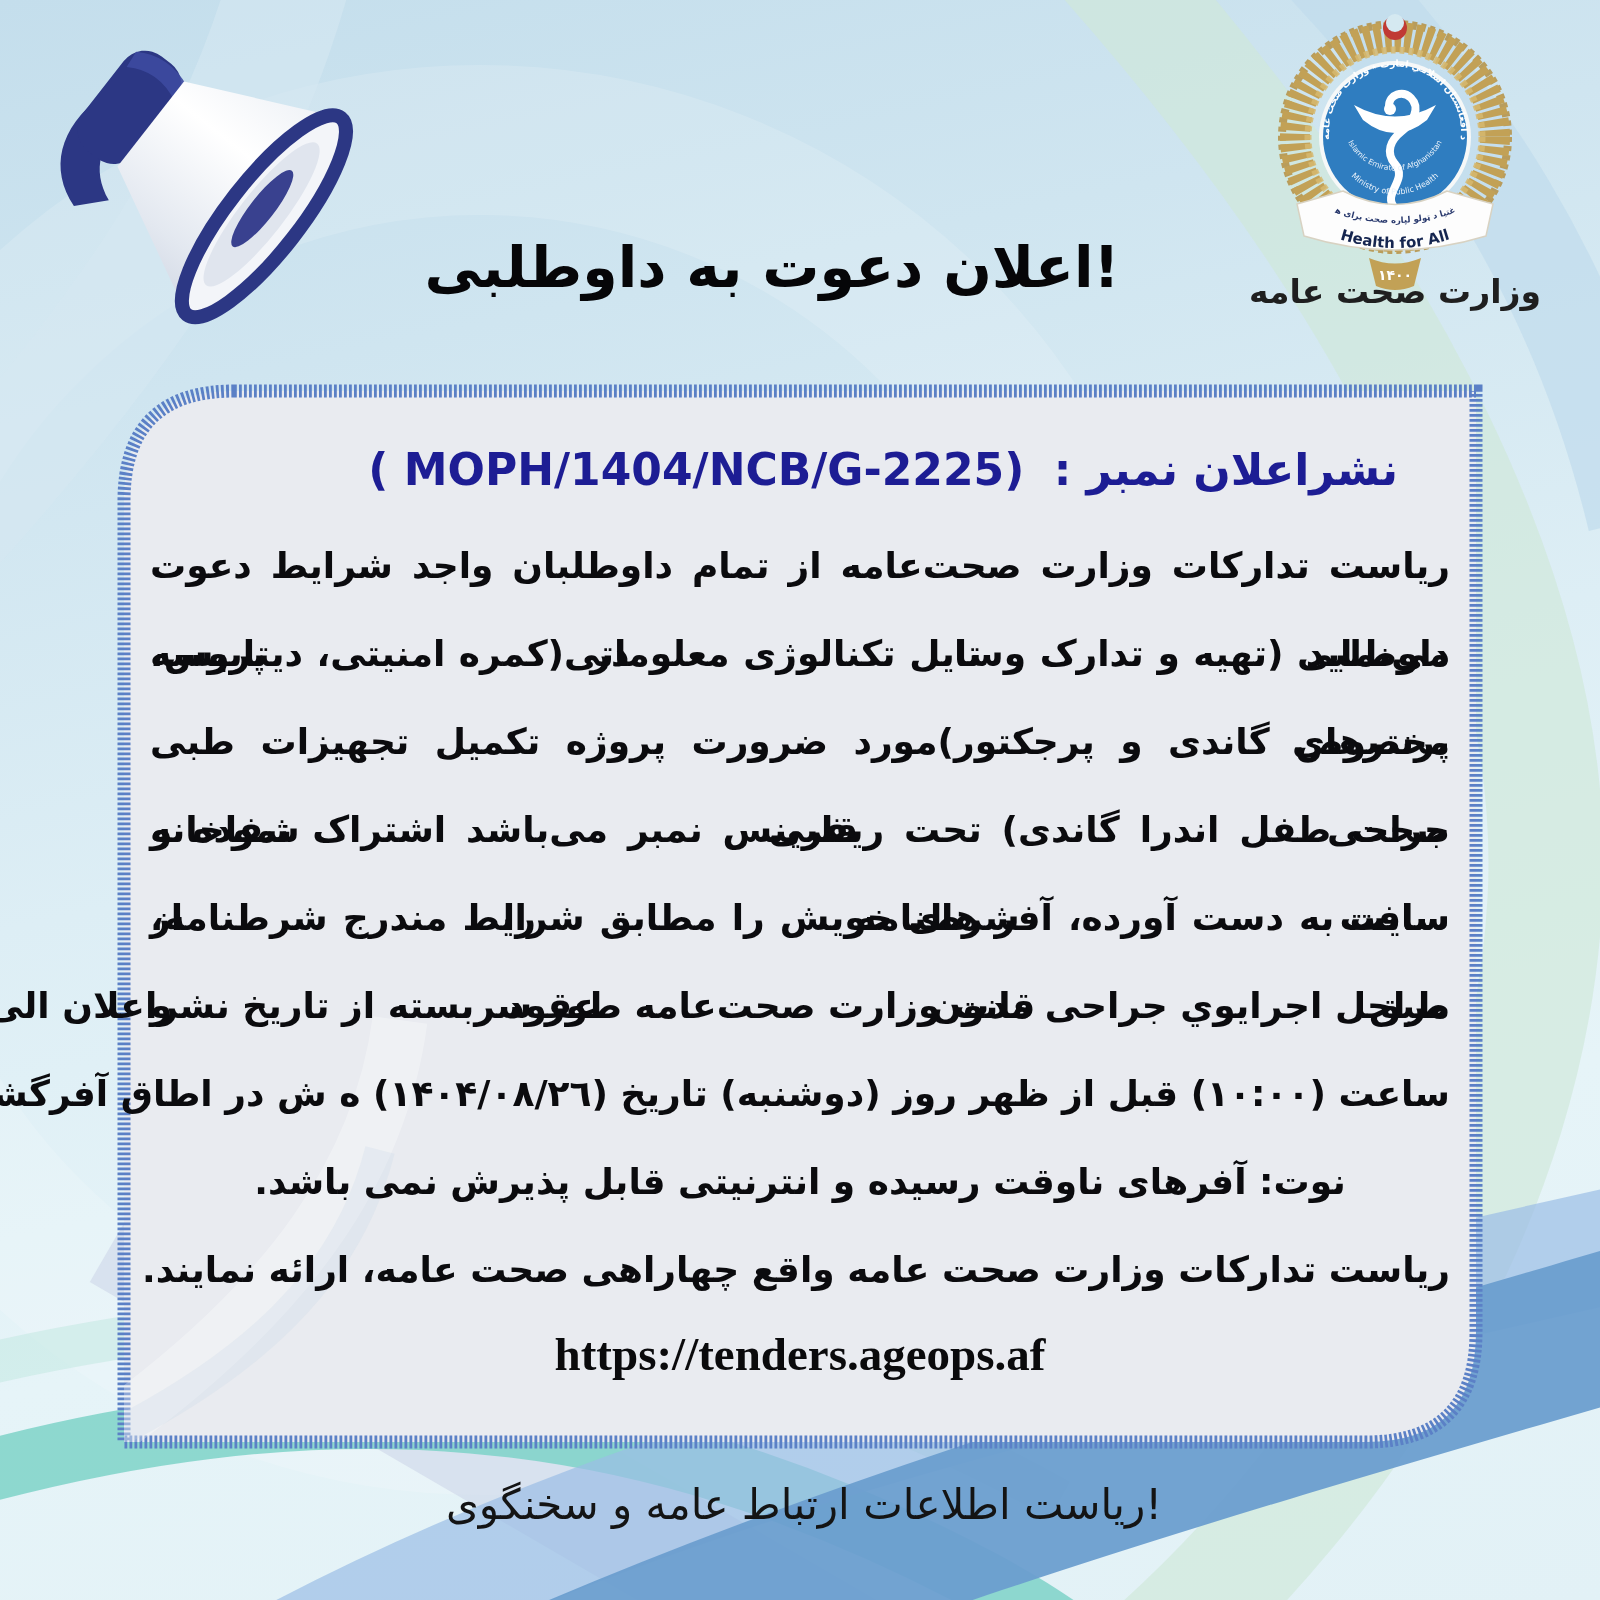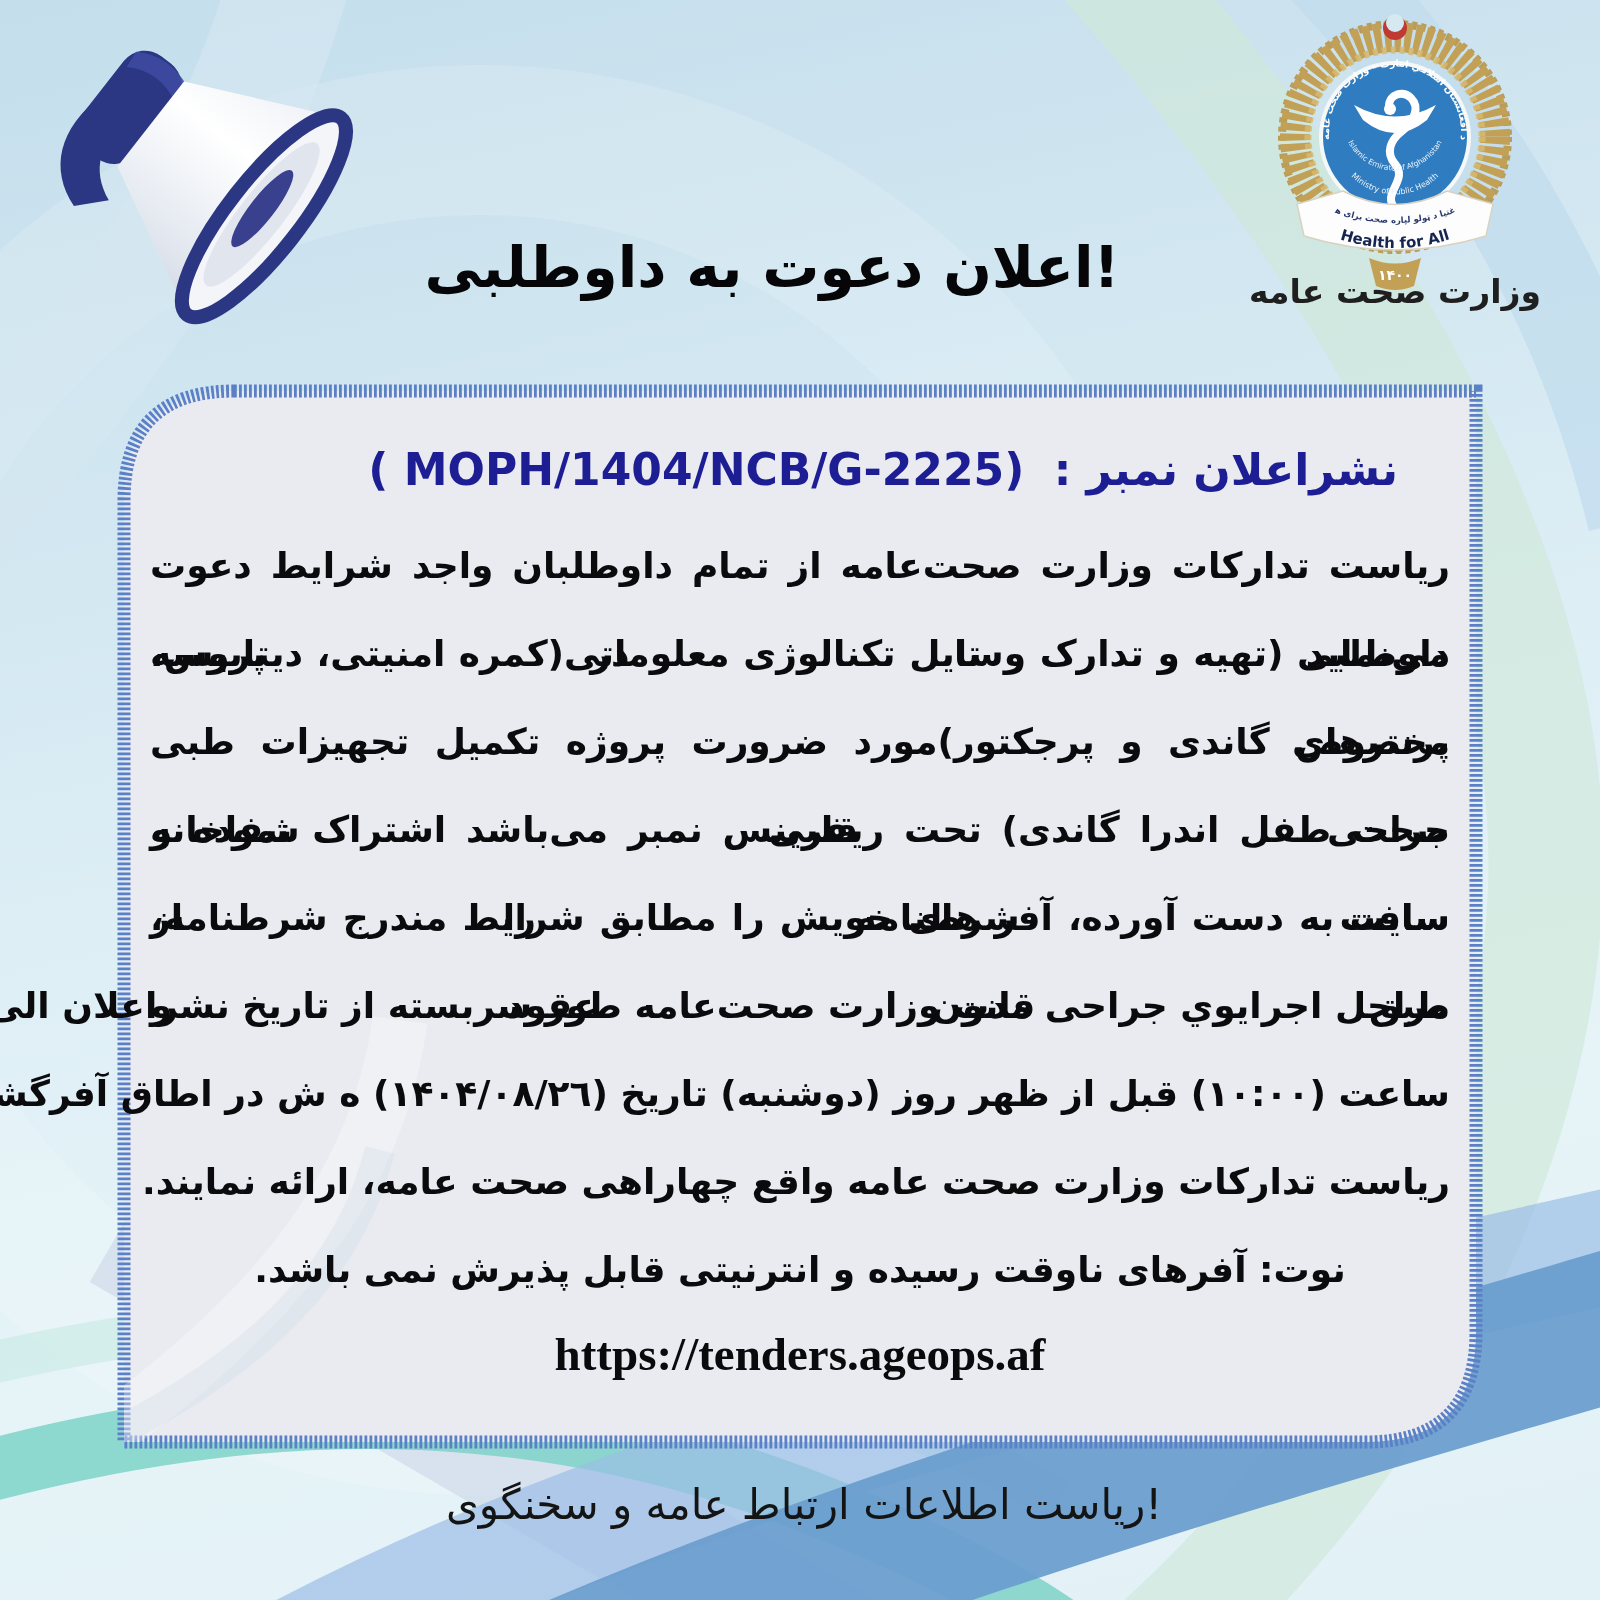--- a/index.html
+++ b/index.html
@@ -150,8 +150,8 @@
     <div class="bline jline">سایت به دست آورده، آفر های خویش را مطابق شرایط مندرج شرطنامه، طبق قانون عقود و</div>
     <div class="bline cline">مراحل اجرایوي جراحی مدت وزارت صحت‌عامه طور سربسته از تاریخ نشراعلان الی</div>
     <div class="bline cline">ساعت (۱۰:۰۰) قبل از ظهر روز (دوشنبه) تاریخ (۱۴۰۴/۰۸/۲٦) ه ش در اطاق آفرگشایی</div>
+    <div class="bline cline">نوت: آفرهای ناوقت رسیده و انترنیتی قابل پذیرش نمی باشد.</div>
     <div class="bline cline">ریاست تدارکات وزارت صحت عامه واقع چهاراهی صحت عامه، ارائه نمایند.</div>
-    <div class="bline cline">نوت: آفرهای ناوقت رسیده و انترنیتی قابل پذیرش نمی باشد.</div>
     <div class="url">https://tenders.ageops.af</div>
   </div>
 

